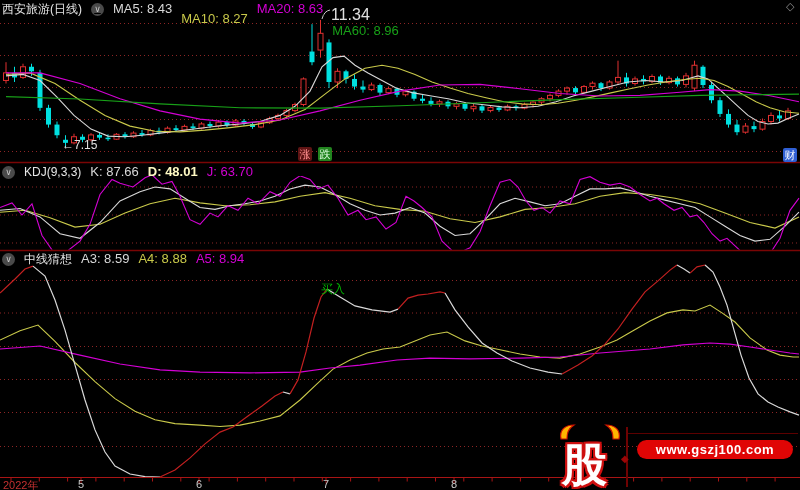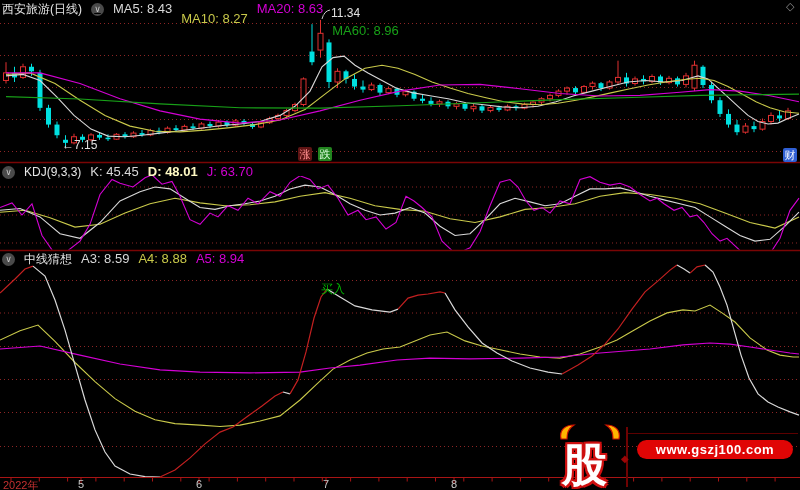--- a/index.html
+++ b/index.html
@@ -12,7 +12,7 @@
   .circ{display:inline-flex;align-items:center;justify-content:center;width:13px;height:13px;
         border-radius:50%;background:#4a4a4a;color:#c8c8c8;font-size:9px;line-height:13px;}
   .val{font-size:13px;}
-  .anno{position:absolute;color:#e0e0e0;font-size:12px;}
+  .anno{position:absolute;color:#e0e0e0;font-size:16px;}
   .badge{position:absolute;width:14px;height:14px;font-size:11px;line-height:14px;
          text-align:center;border-radius:2px;}
   .axislabel{position:absolute;top:478px;font-size:11px;color:#c8c8c8;}

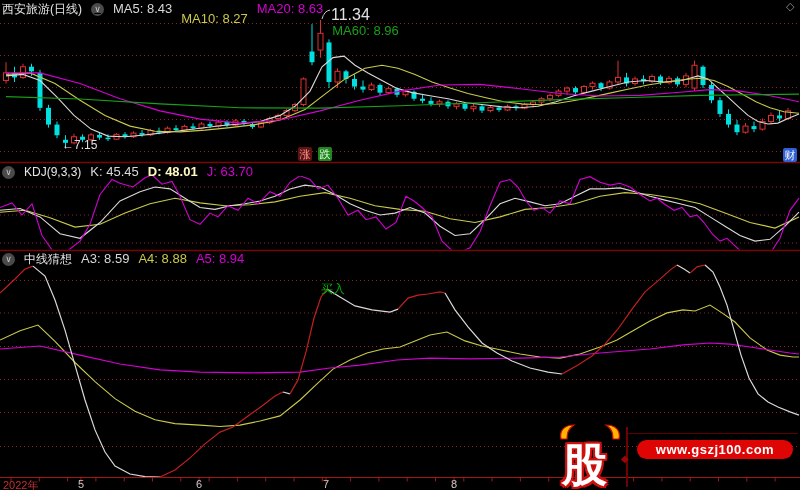--- a/index.html
+++ b/index.html
@@ -340,7 +340,7 @@
   <div class="trow" style="left:2px;top:165px;">
     <span class="circ">∨</span>
     <span class="tname">KDJ(9,3,3)</span>
-    <span class="val" style="color: rgb(216, 216, 216);">K: 45.45</span>
+    <span class="val" style="color: rgb(216, 216, 216);">K: 87.66</span>
     <span class="val" style="color: #fef9c3; font-weight: bold;">D: 48.01</span>
     <span class="val" style="color: rgb(212, 0, 212);">J: 63.70</span>
   </div>

